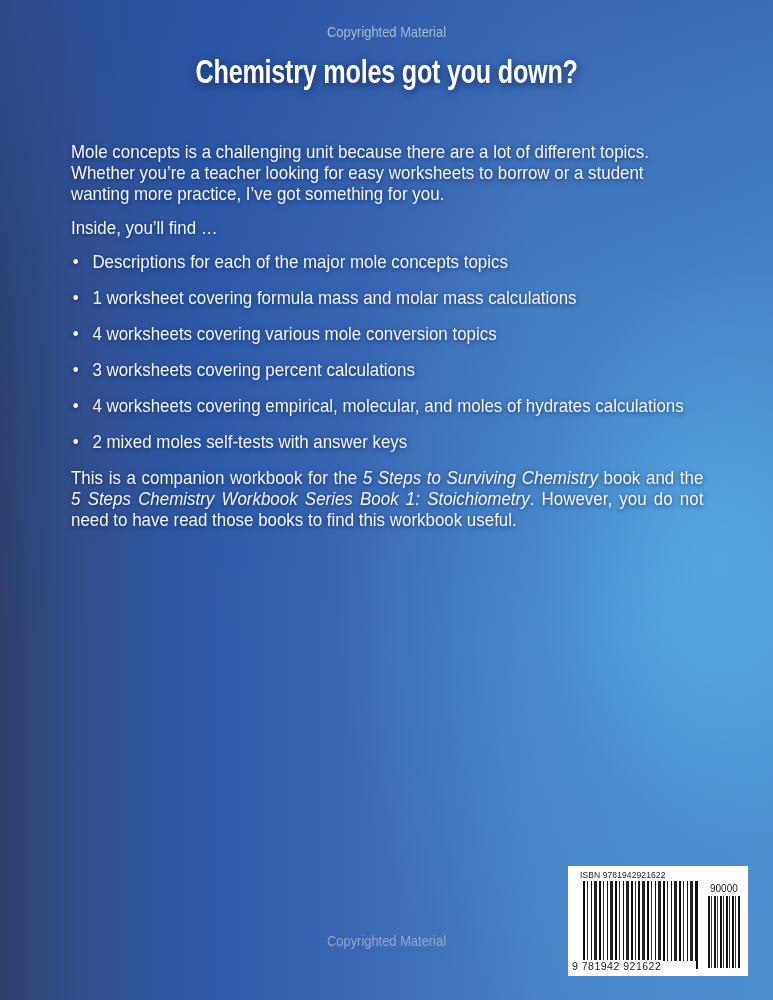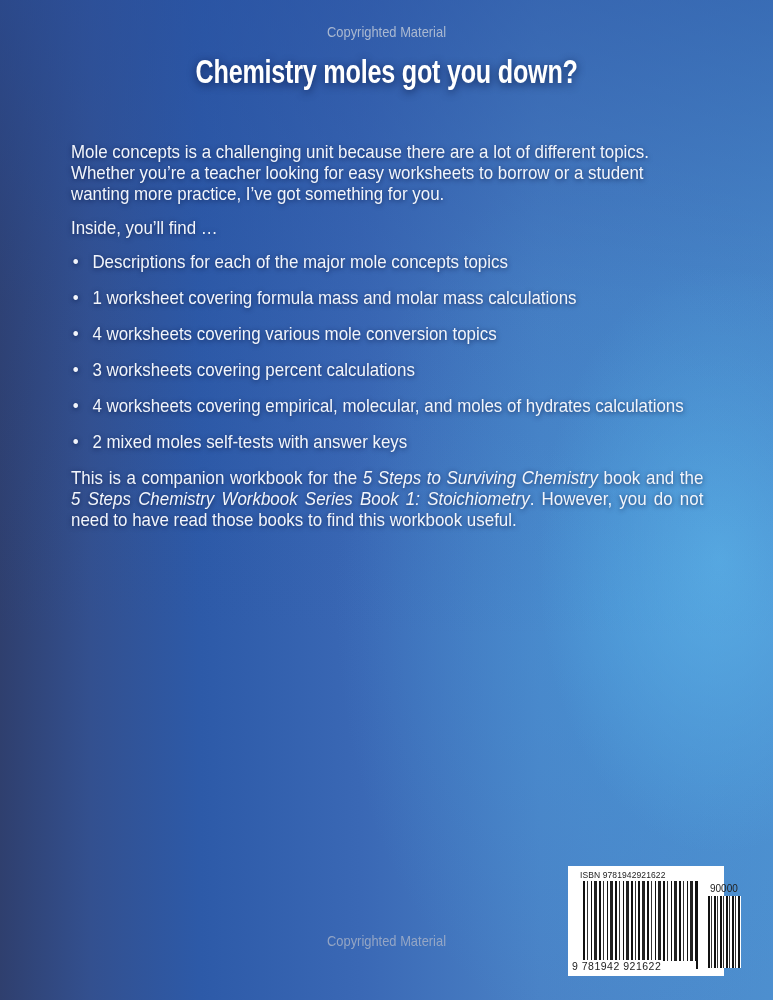--- a/index.html
+++ b/index.html
@@ -55,7 +55,7 @@
   .closing i { font-style: italic; }
 
   .barcode {
-    position: absolute; left: 568px; top: 866px; width: 156px; height: 110px;
+    position: absolute; left: 568px; top: 866px; width: 180px; height: 110px;
     background: #ffffff; box-sizing: border-box;
   }
   .isbn-text {

